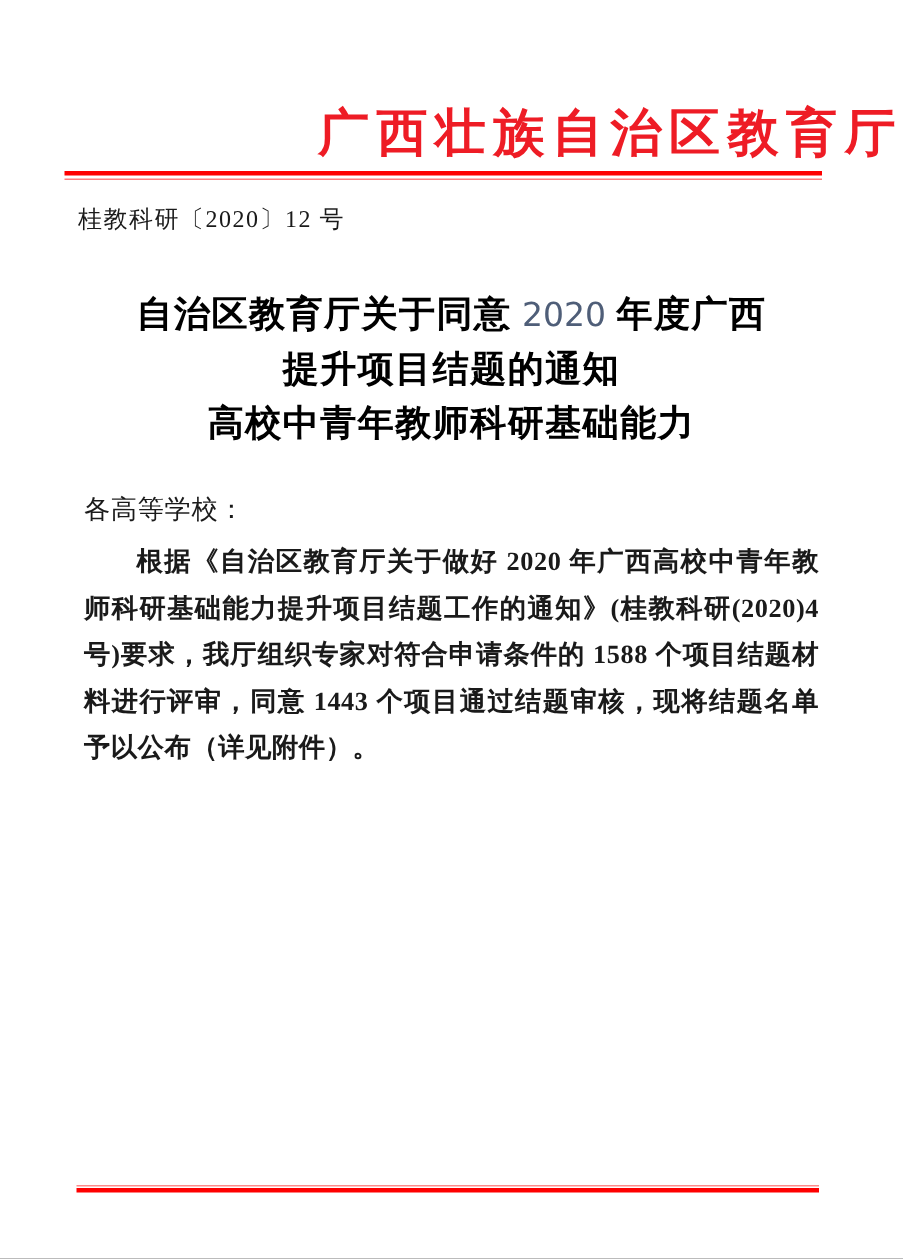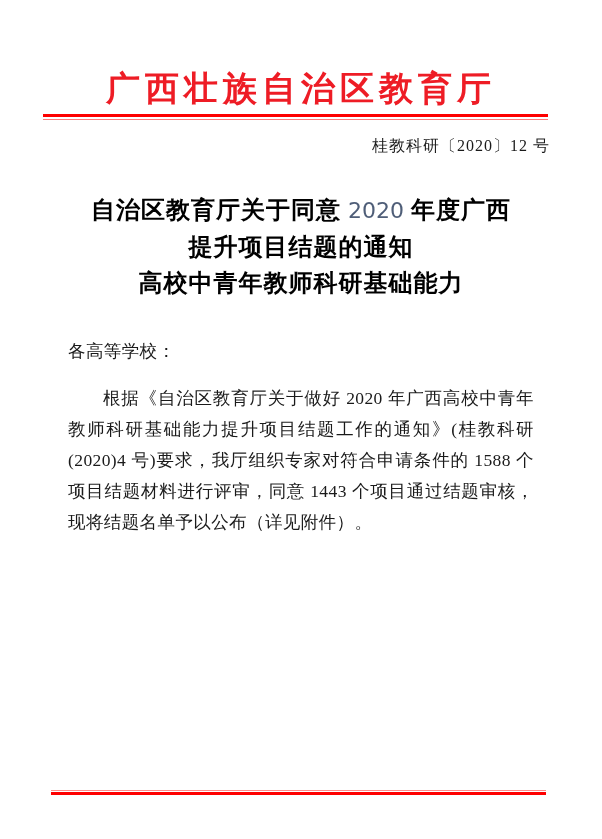--- a/index.html
+++ b/index.html
@@ -22,7 +22,7 @@
     top: 66px;
     left: 0;
     width: 602px;
-    text-align: center;
+    text-align: right;
     font-size: 34px;
     font-weight: bold;
     letter-spacing: 5px;

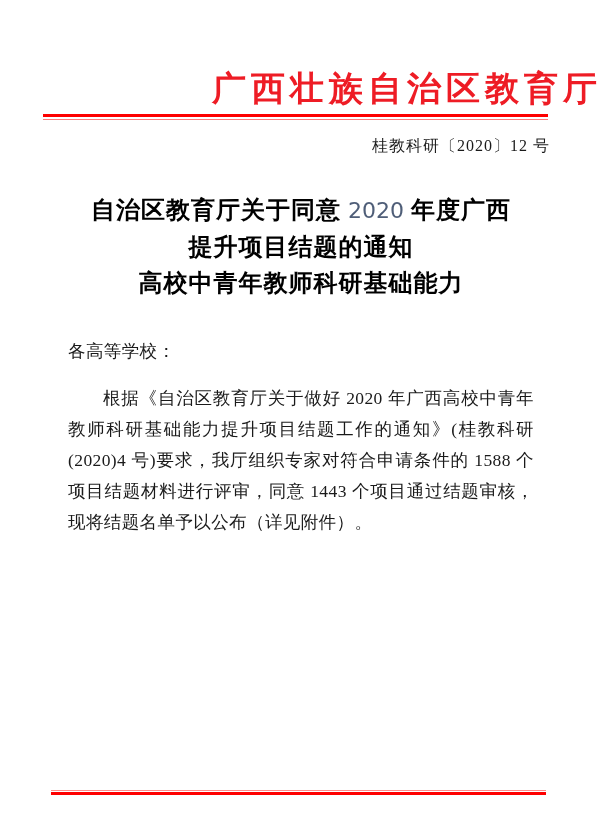--- a/index.html
+++ b/index.html
@@ -43,7 +43,6 @@
     top: 136px;
     left: 52px;
     width: 498px;
-    text-align: right;
     font-size: 16px;
     letter-spacing: 1px;
     color: #1a1a1a;

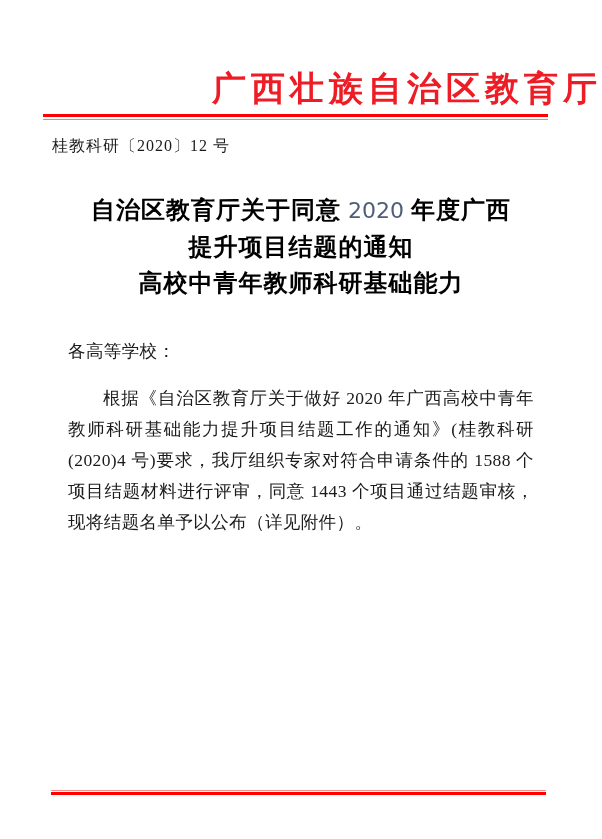--- a/index.html
+++ b/index.html
@@ -80,7 +80,7 @@
     color: #1a1a1a;
     text-align: justify;
   }
-  .doc-body p { margin: 16px; }
+  .doc-body p { margin: 4px; }
   .doc-body p.para { text-indent: 2em; }
   .footer-rule {
     position: absolute;

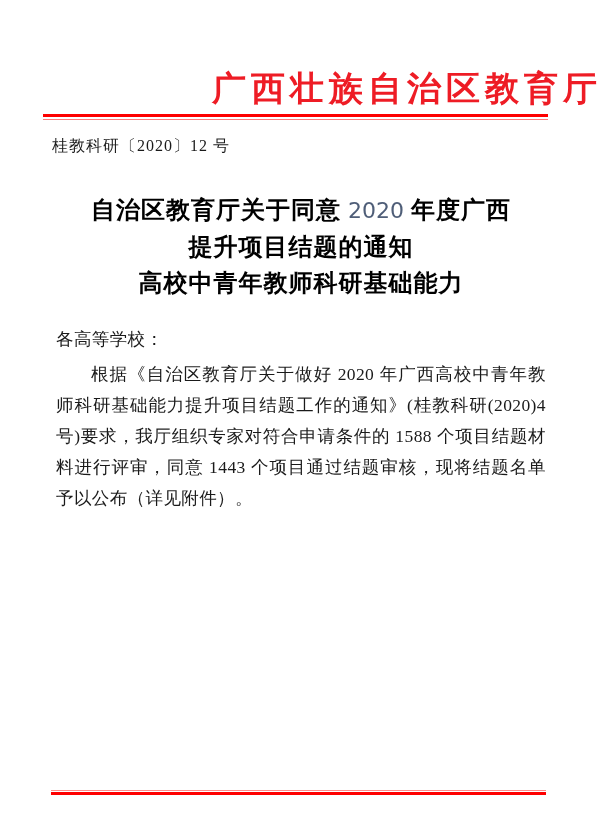--- a/index.html
+++ b/index.html
@@ -81,7 +81,7 @@
     text-align: justify;
   }
   .doc-body p { margin: 4px; }
-  .doc-body p.para { text-indent: 2em; }
+  .doc-body p.para { text-indent: 2em; font-weight: bold; }
   .footer-rule {
     position: absolute;
     top: 790px;

